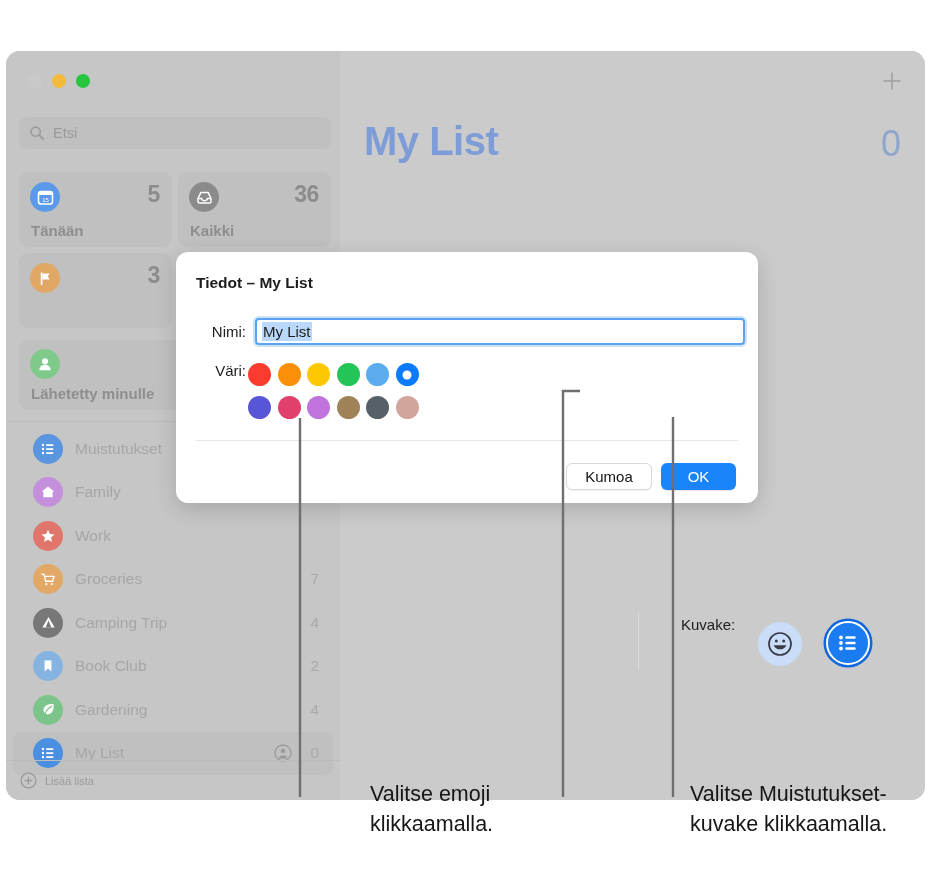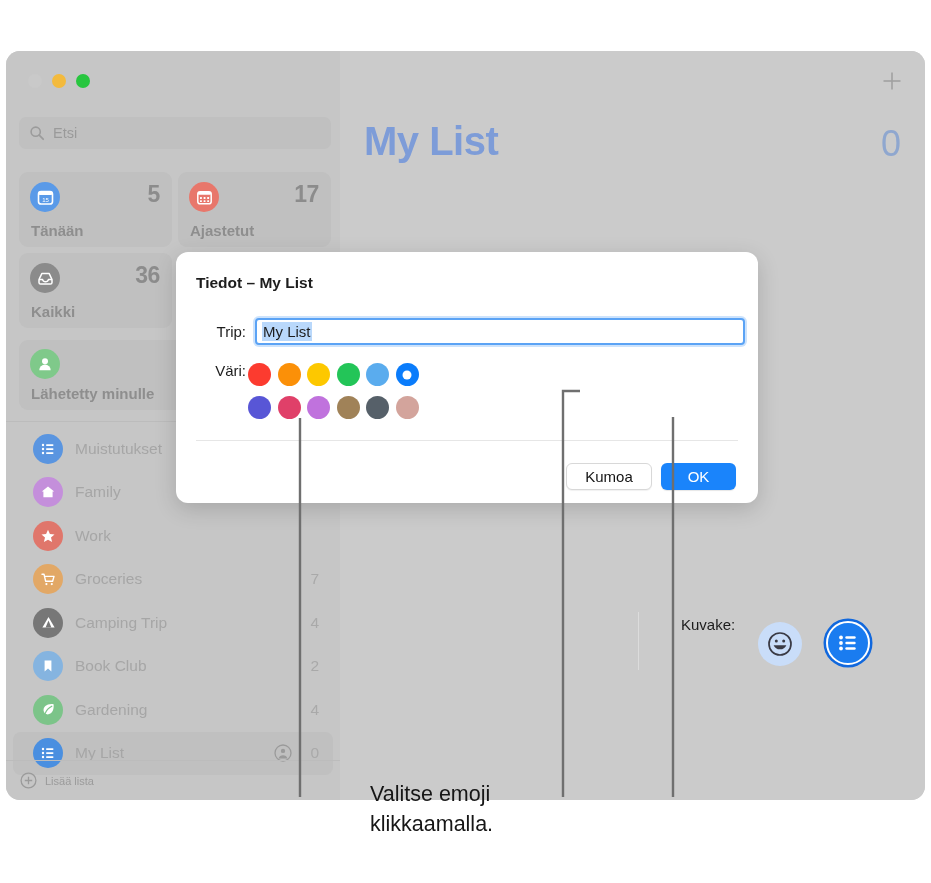--- a/index.html
+++ b/index.html
@@ -295,24 +295,6 @@
           <div class="card-label">Tänään</div>
         </div>
 
-        <div class="card">
-          <div class="card-ico" style="background:#e8776b">
-            <svg width="17" height="17" viewBox="0 0 17 17">
-              <rect x="1.8" y="2.8" width="13.4" height="12" rx="2.4" fill="none" stroke="#fff" stroke-width="1.5"></rect>
-              <rect x="1.8" y="2.8" width="13.4" height="3" rx="1.4" fill="#fff"></rect>
-              <g fill="#fff">
-                <rect x="4" y="8" width="1.9" height="1.9" rx=".5"></rect>
-                  <rect x="7.6" y="8" width="1.9" height="1.9" rx=".5"></rect>
-                  <rect x="11.2" y="8" width="1.9" height="1.9" rx=".5"></rect>
-                <rect x="4" y="11.2" width="1.9" height="1.9" rx=".5"></rect>
-                  <rect x="7.6" y="11.2" width="1.9" height="1.9" rx=".5"></rect>
-                  <rect x="11.2" y="11.2" width="1.9" height="1.9" rx=".5"></rect>
-              </g>
-            </svg>
-          </div>
-          <div class="card-count">17</div>
-          <div class="card-label">Ajastetut</div>
-        </div>
 
         <div class="card">
           <div class="card-ico" style="background:#8b8b8b">

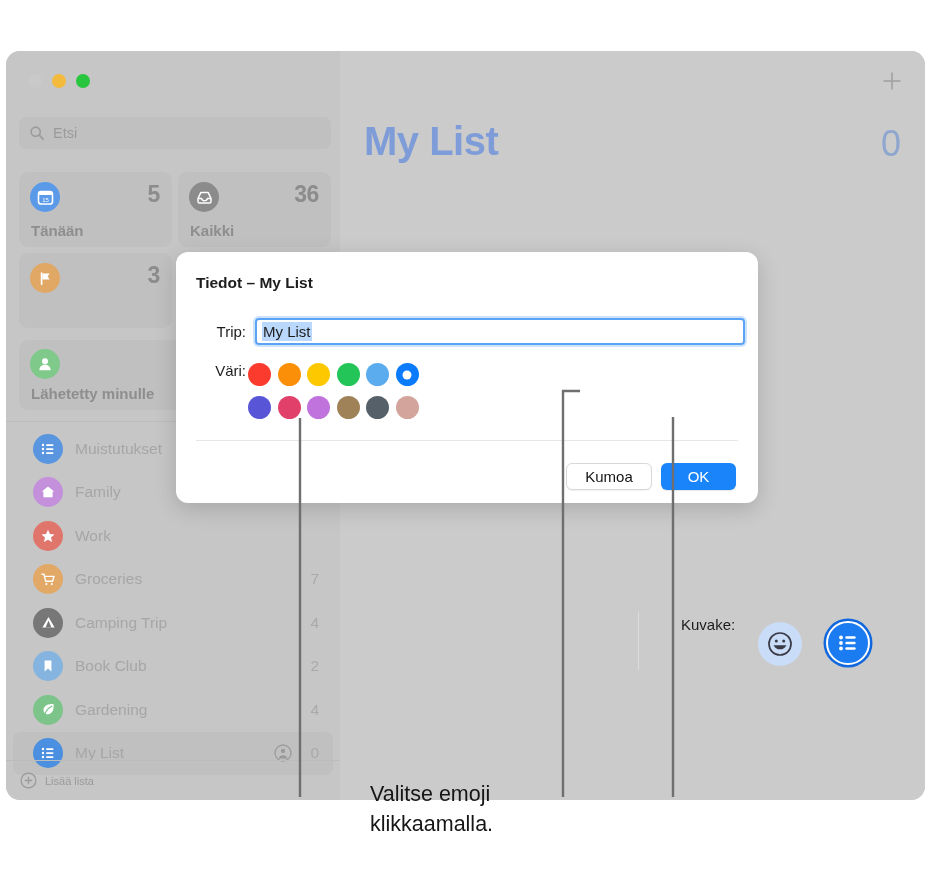--- a/index.html
+++ b/index.html
@@ -457,7 +457,7 @@
     <div class="sheet-title">Tiedot – My List</div>
 
     <div class="field-row">
-      <div class="lbl-nimi">Trip:</div>
+      <div class="lbl-nimi">Nimi:</div>
       <div class="name-input">
         <span class="name-value">My List</span>
       </div>

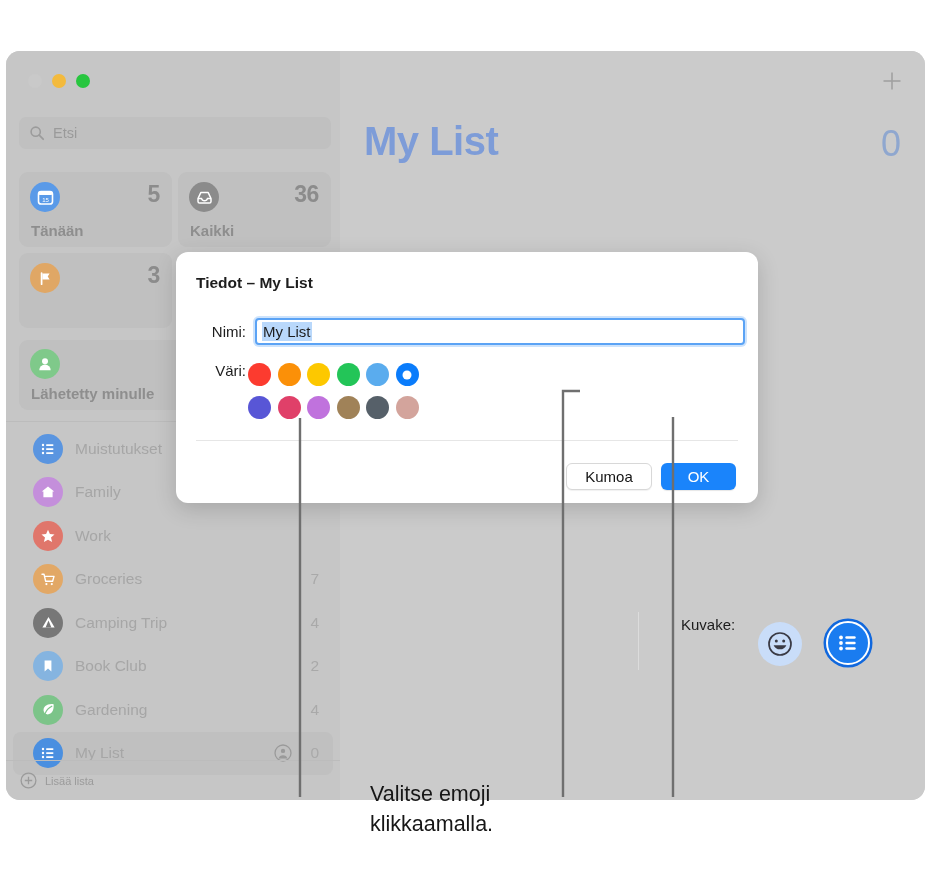--- a/index.html
+++ b/index.html
@@ -542,6 +542,7 @@
   </svg>
 
   <div class="callout-text" id="callout-emoji">Valitse emoji klikkaamalla.</div>
+  <div class="callout-text" id="callout-reminders">Valitse Muistutukset-kuvake klikkaamalla.</div>
 
 </div>
 

